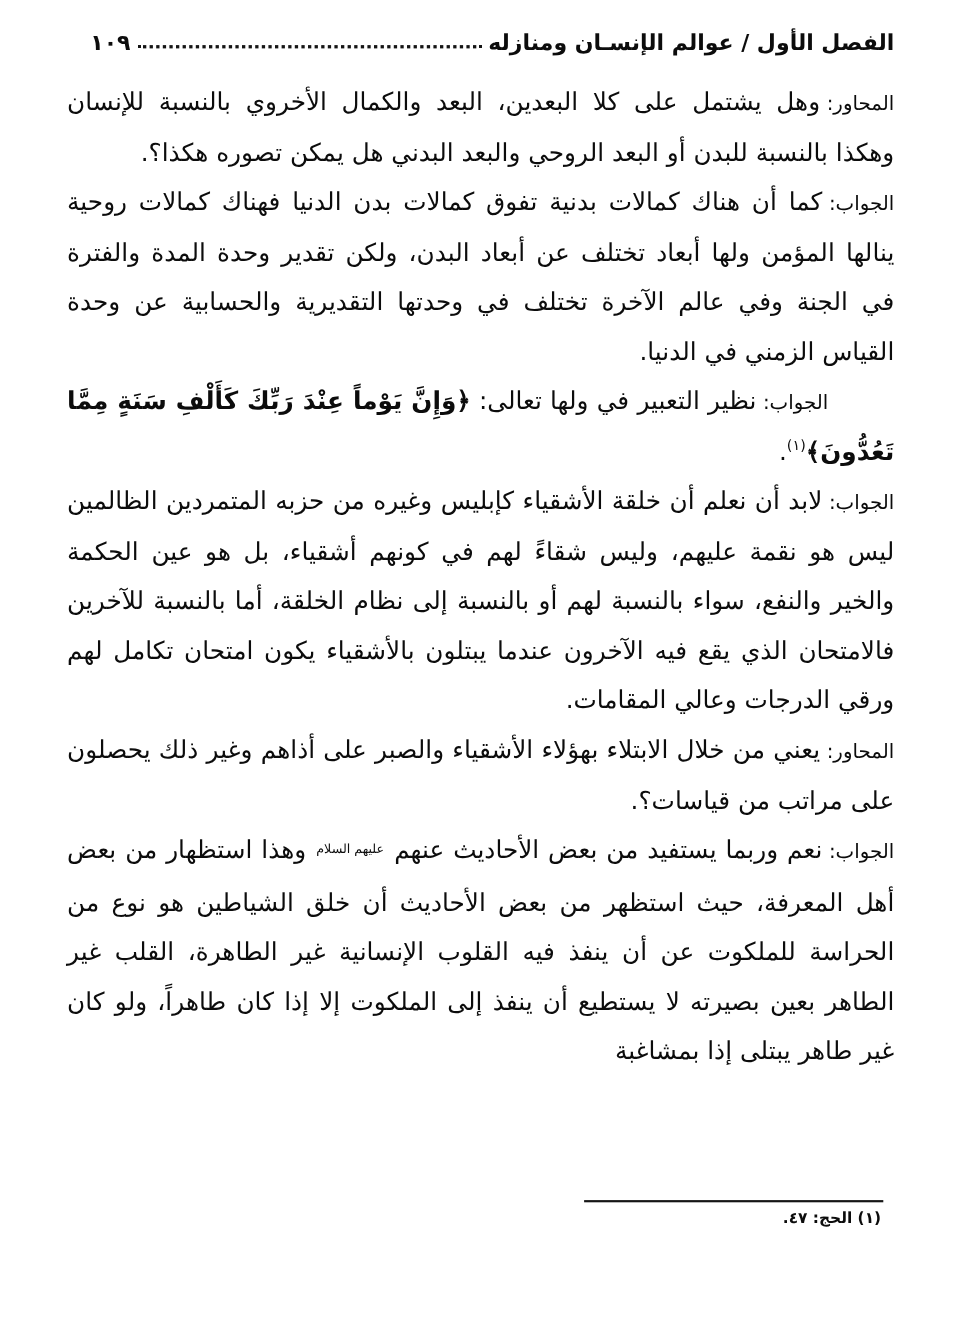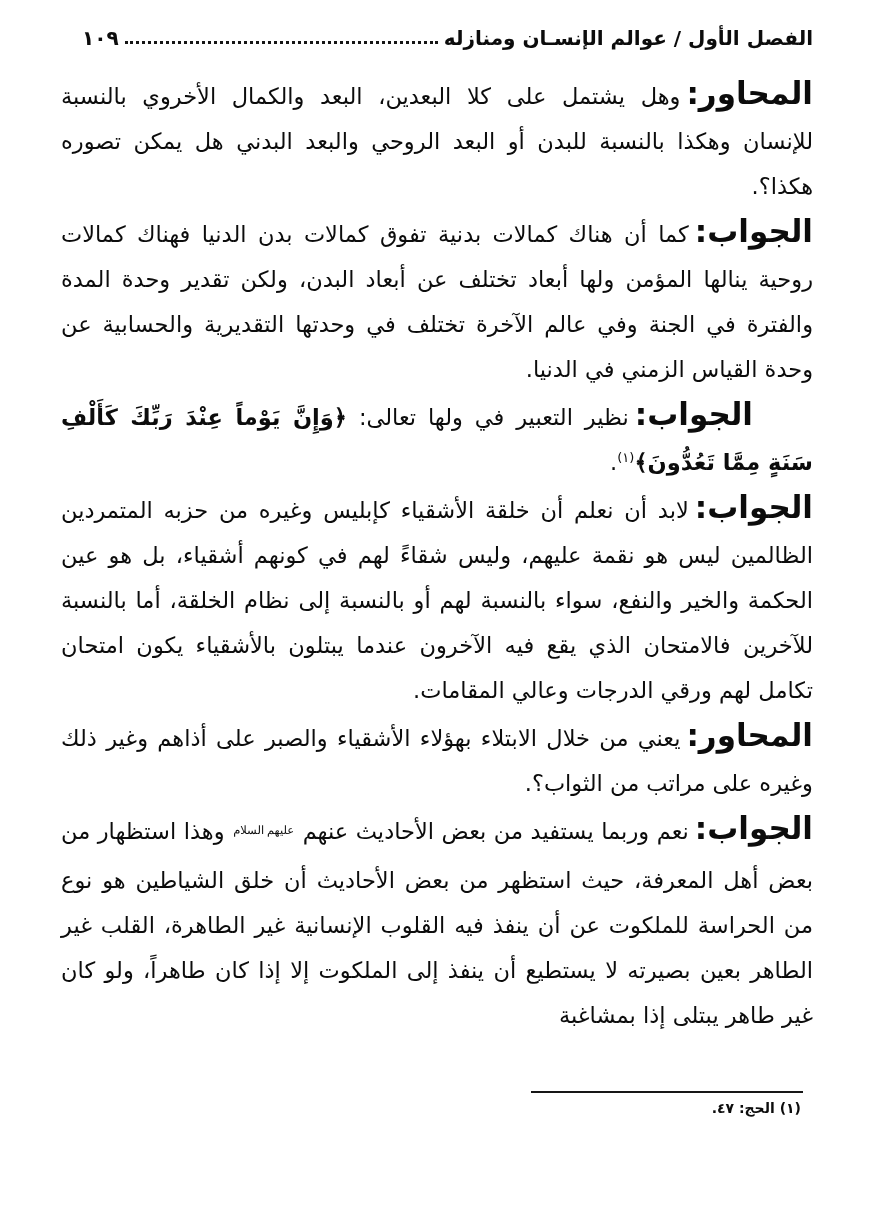--- a/index.html
+++ b/index.html
@@ -43,8 +43,8 @@
   }
   p.para { margin: 0; }
   .speaker {
-    font-weight: bold;
-    font-size: 31px;
+    font-weight: normal;
+    font-size: 18px;
     margin-left: 6px;
   }
   .indent { text-indent: 60px; }

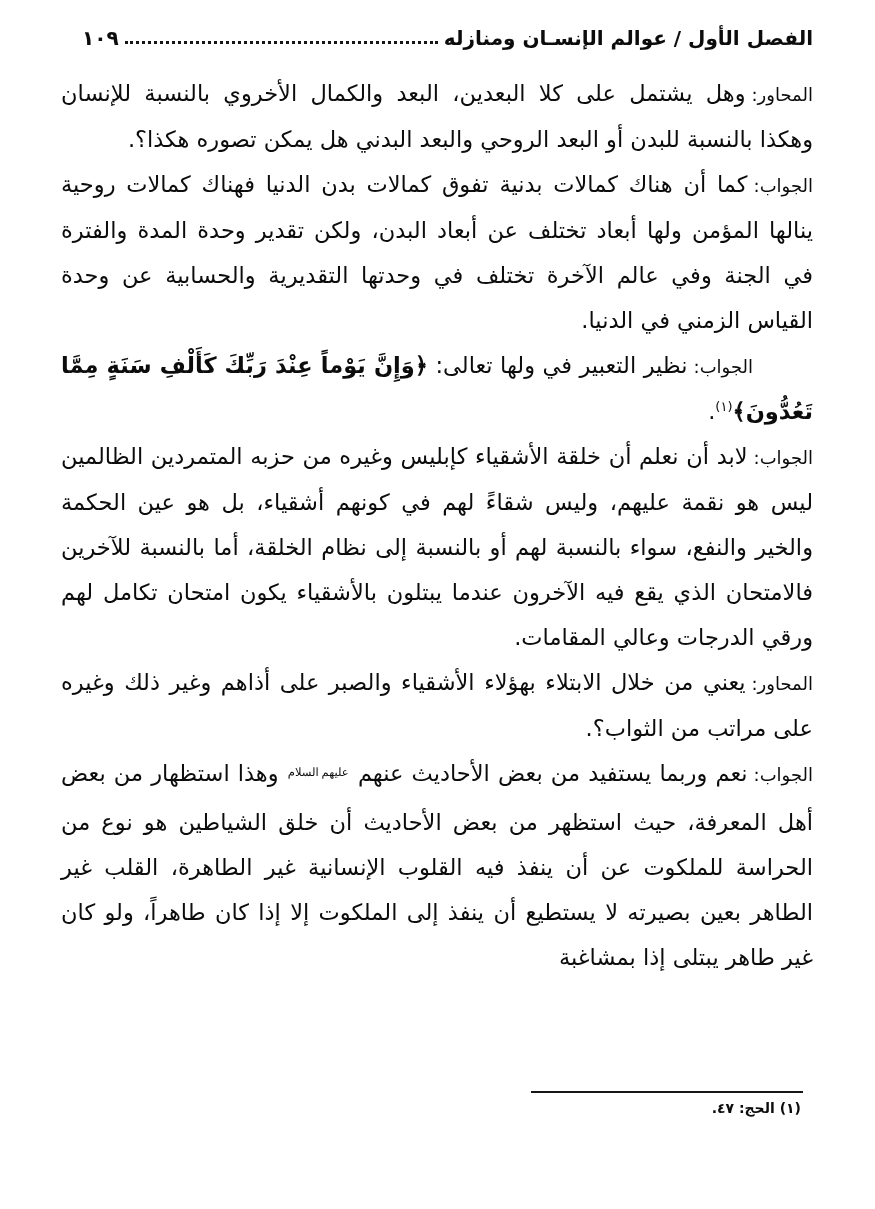--- a/index.html
+++ b/index.html
@@ -104,7 +104,7 @@
 
     <p class="para"><span class="speaker">الجواب:</span><span>لابد أن نعلم أن خلقة الأشقياء كإبليس وغيره من حزبه المتمردين الظالمين ليس هو نقمة عليهم، وليس شقاءً لهم في كونهم أشقياء، بل هو عين الحكمة والخير والنفع، سواء بالنسبة لهم أو بالنسبة إلى نظام الخلقة، أما بالنسبة للآخرين فالامتحان الذي يقع فيه الآخرون عندما يبتلون بالأشقياء يكون امتحان تكامل لهم ورقي الدرجات وعالي المقامات.</span></p>
 
-    <p class="para"><span class="speaker">المحاور:</span><span>يعني من خلال الابتلاء بهؤلاء الأشقياء والصبر على أذاهم وغير ذلك وغيره على مراتب من الثواب؟.</span></p>
+    <p class="para"><span class="speaker">المحاور:</span><span>يعني من خلال الابتلاء بهؤلاء الأشقياء والصبر على أذاهم وغير ذلك يحصلون على مراتب من قياسات؟.</span></p>
 
     <p class="para"><span class="speaker">الجواب:</span><span>نعم وربما يستفيد من بعض الأحاديث عنهم</span> <span class="honorific">عليهم السلام</span> <span>وهذا استظهار من بعض أهل المعرفة، حيث استظهر من بعض الأحاديث أن خلق الشياطين هو نوع من الحراسة للملكوت عن أن ينفذ فيه القلوب الإنسانية غير الطاهرة، القلب غير الطاهر بعين بصيرته لا يستطيع أن ينفذ إلى الملكوت إلا إذا كان طاهراً، ولو كان غير طاهر يبتلى إذا بمشاغبة</span></p>
 

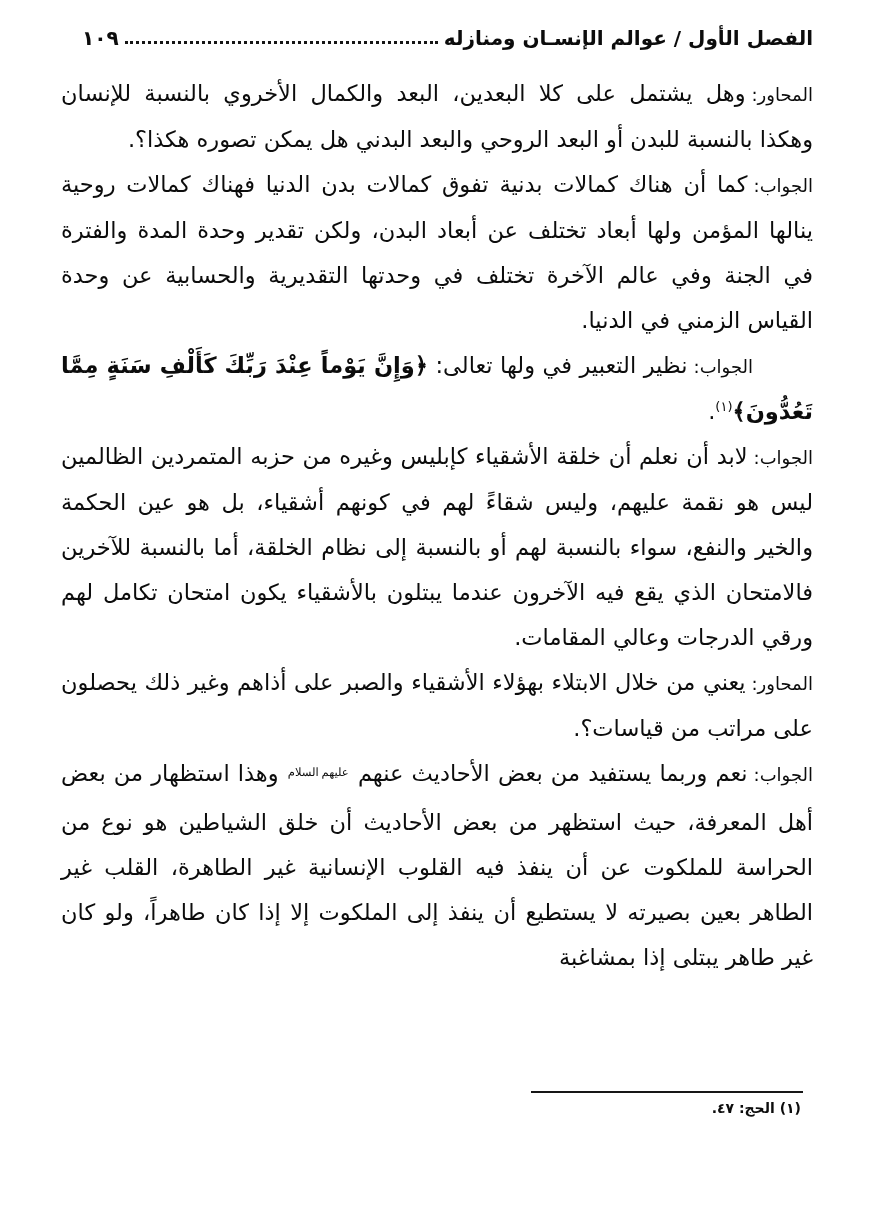--- a/index.html
+++ b/index.html
@@ -60,7 +60,6 @@
     display: inline-block;
     transform: translateY(-5px);
     margin: 16px 1px;
-    font-family: Liberation Serif, serif;
   }
 
   

